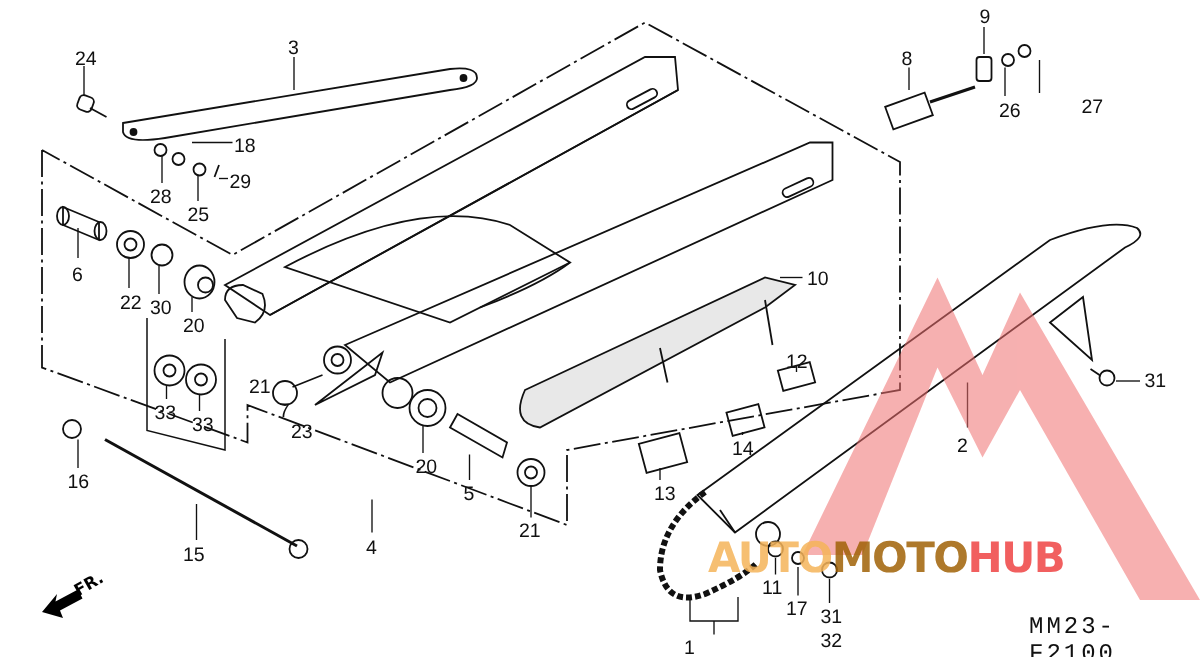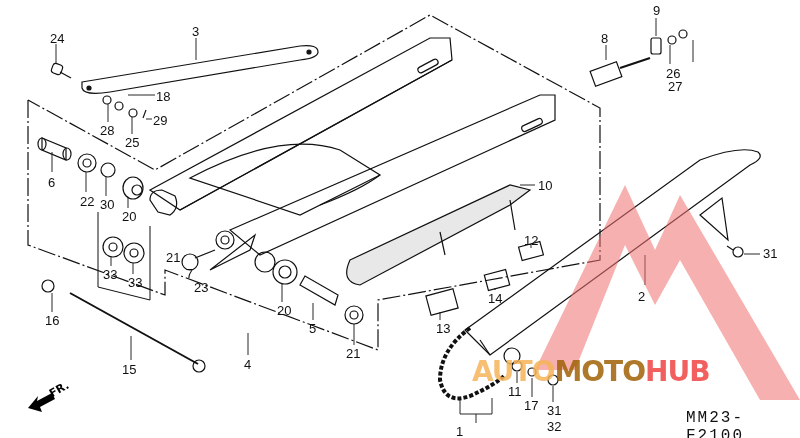--- a/index.html
+++ b/index.html
@@ -195,7 +195,7 @@
     <div class="callout" style="left: 50px; top: 32px;">24</div>
     <div class="callout" style="left: 125px; top: 136px;">25</div>
     <div class="callout" style="left: 666px; top: 67px;">26</div>
-    <div class="callout" style="left: 668px; top: 64px; margin-top: 16px;">27</div>
+    <div class="callout" style="left: 721px; top: 64px;">27</div>
     <div class="callout" style="left: 100px; top: 124px;">28</div>
     <div class="callout" style="left: 153px; top: 114px; text-align: right;">29</div>
     <div class="callout" style="left: 100px; top: 198px;">30</div>

